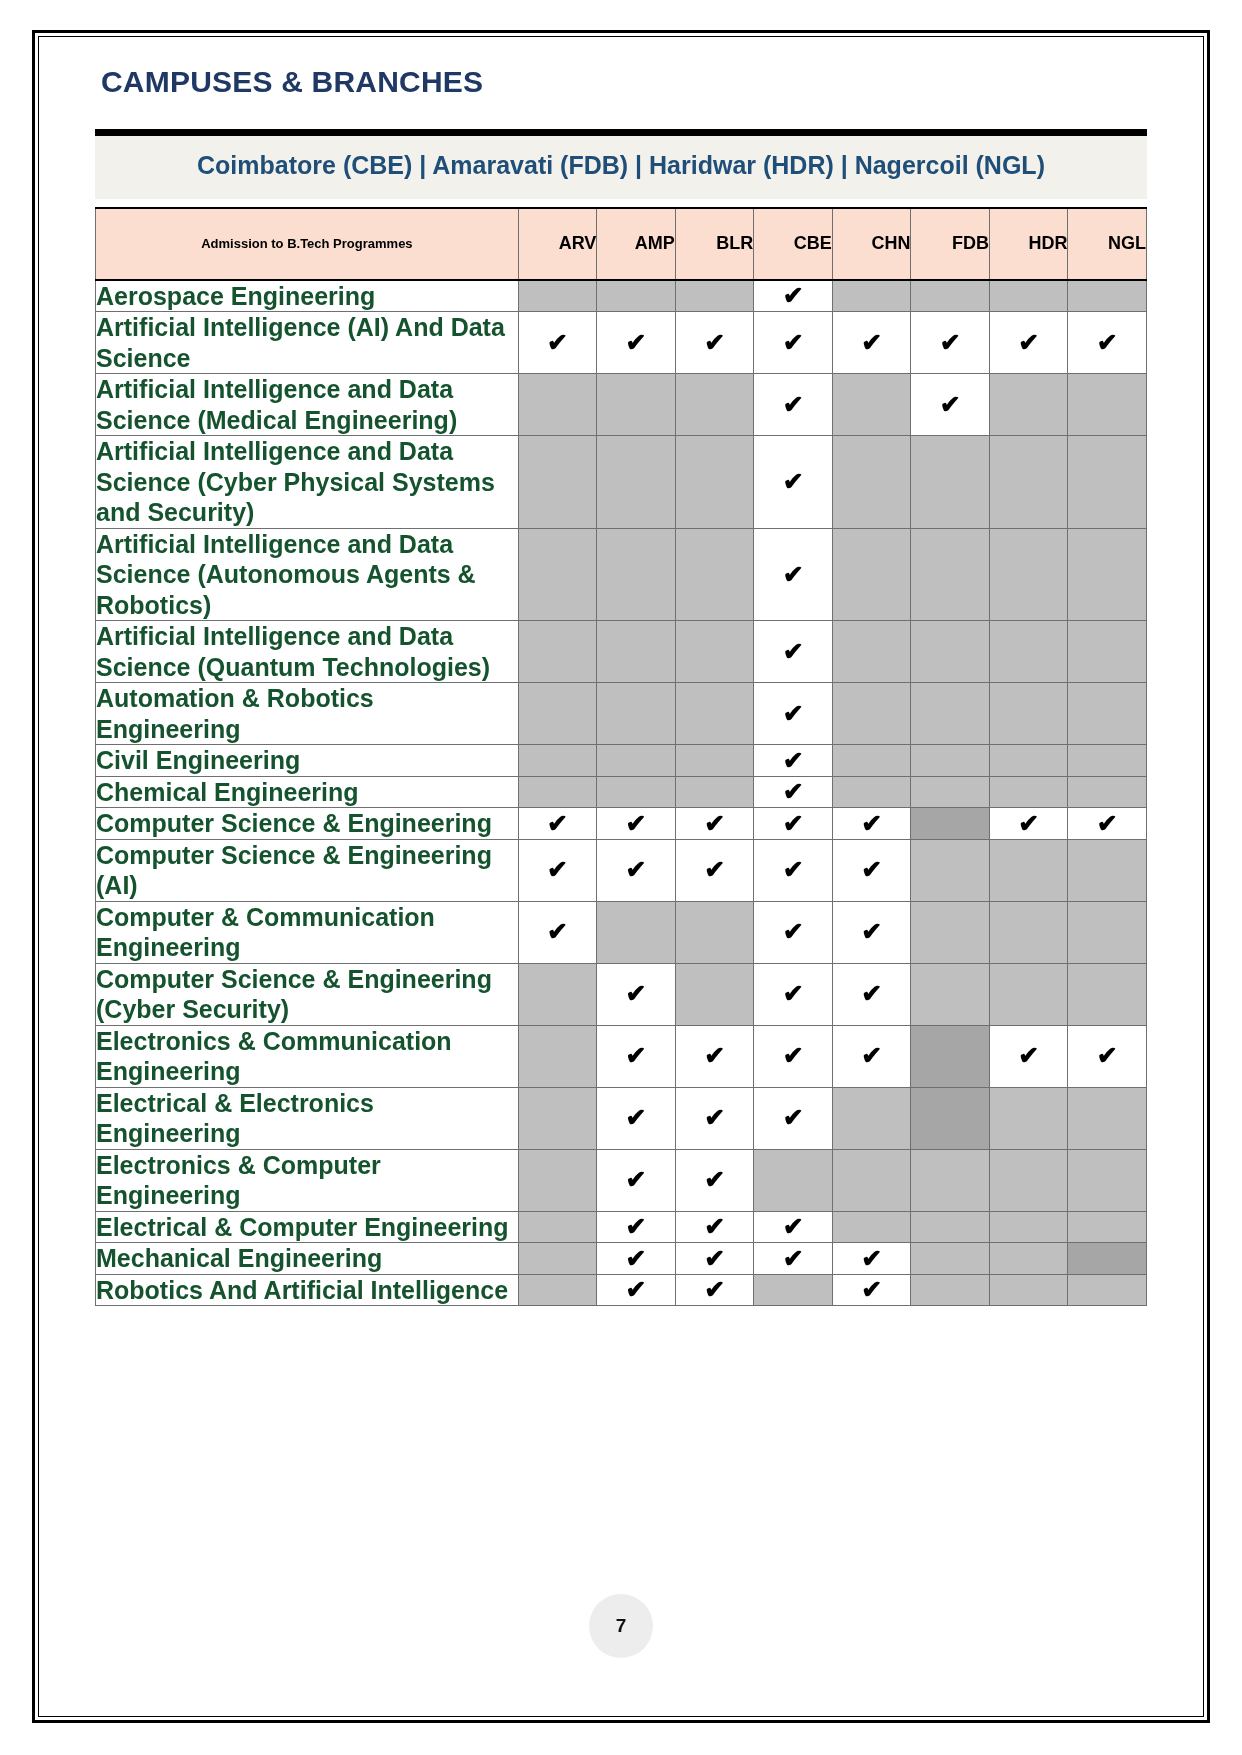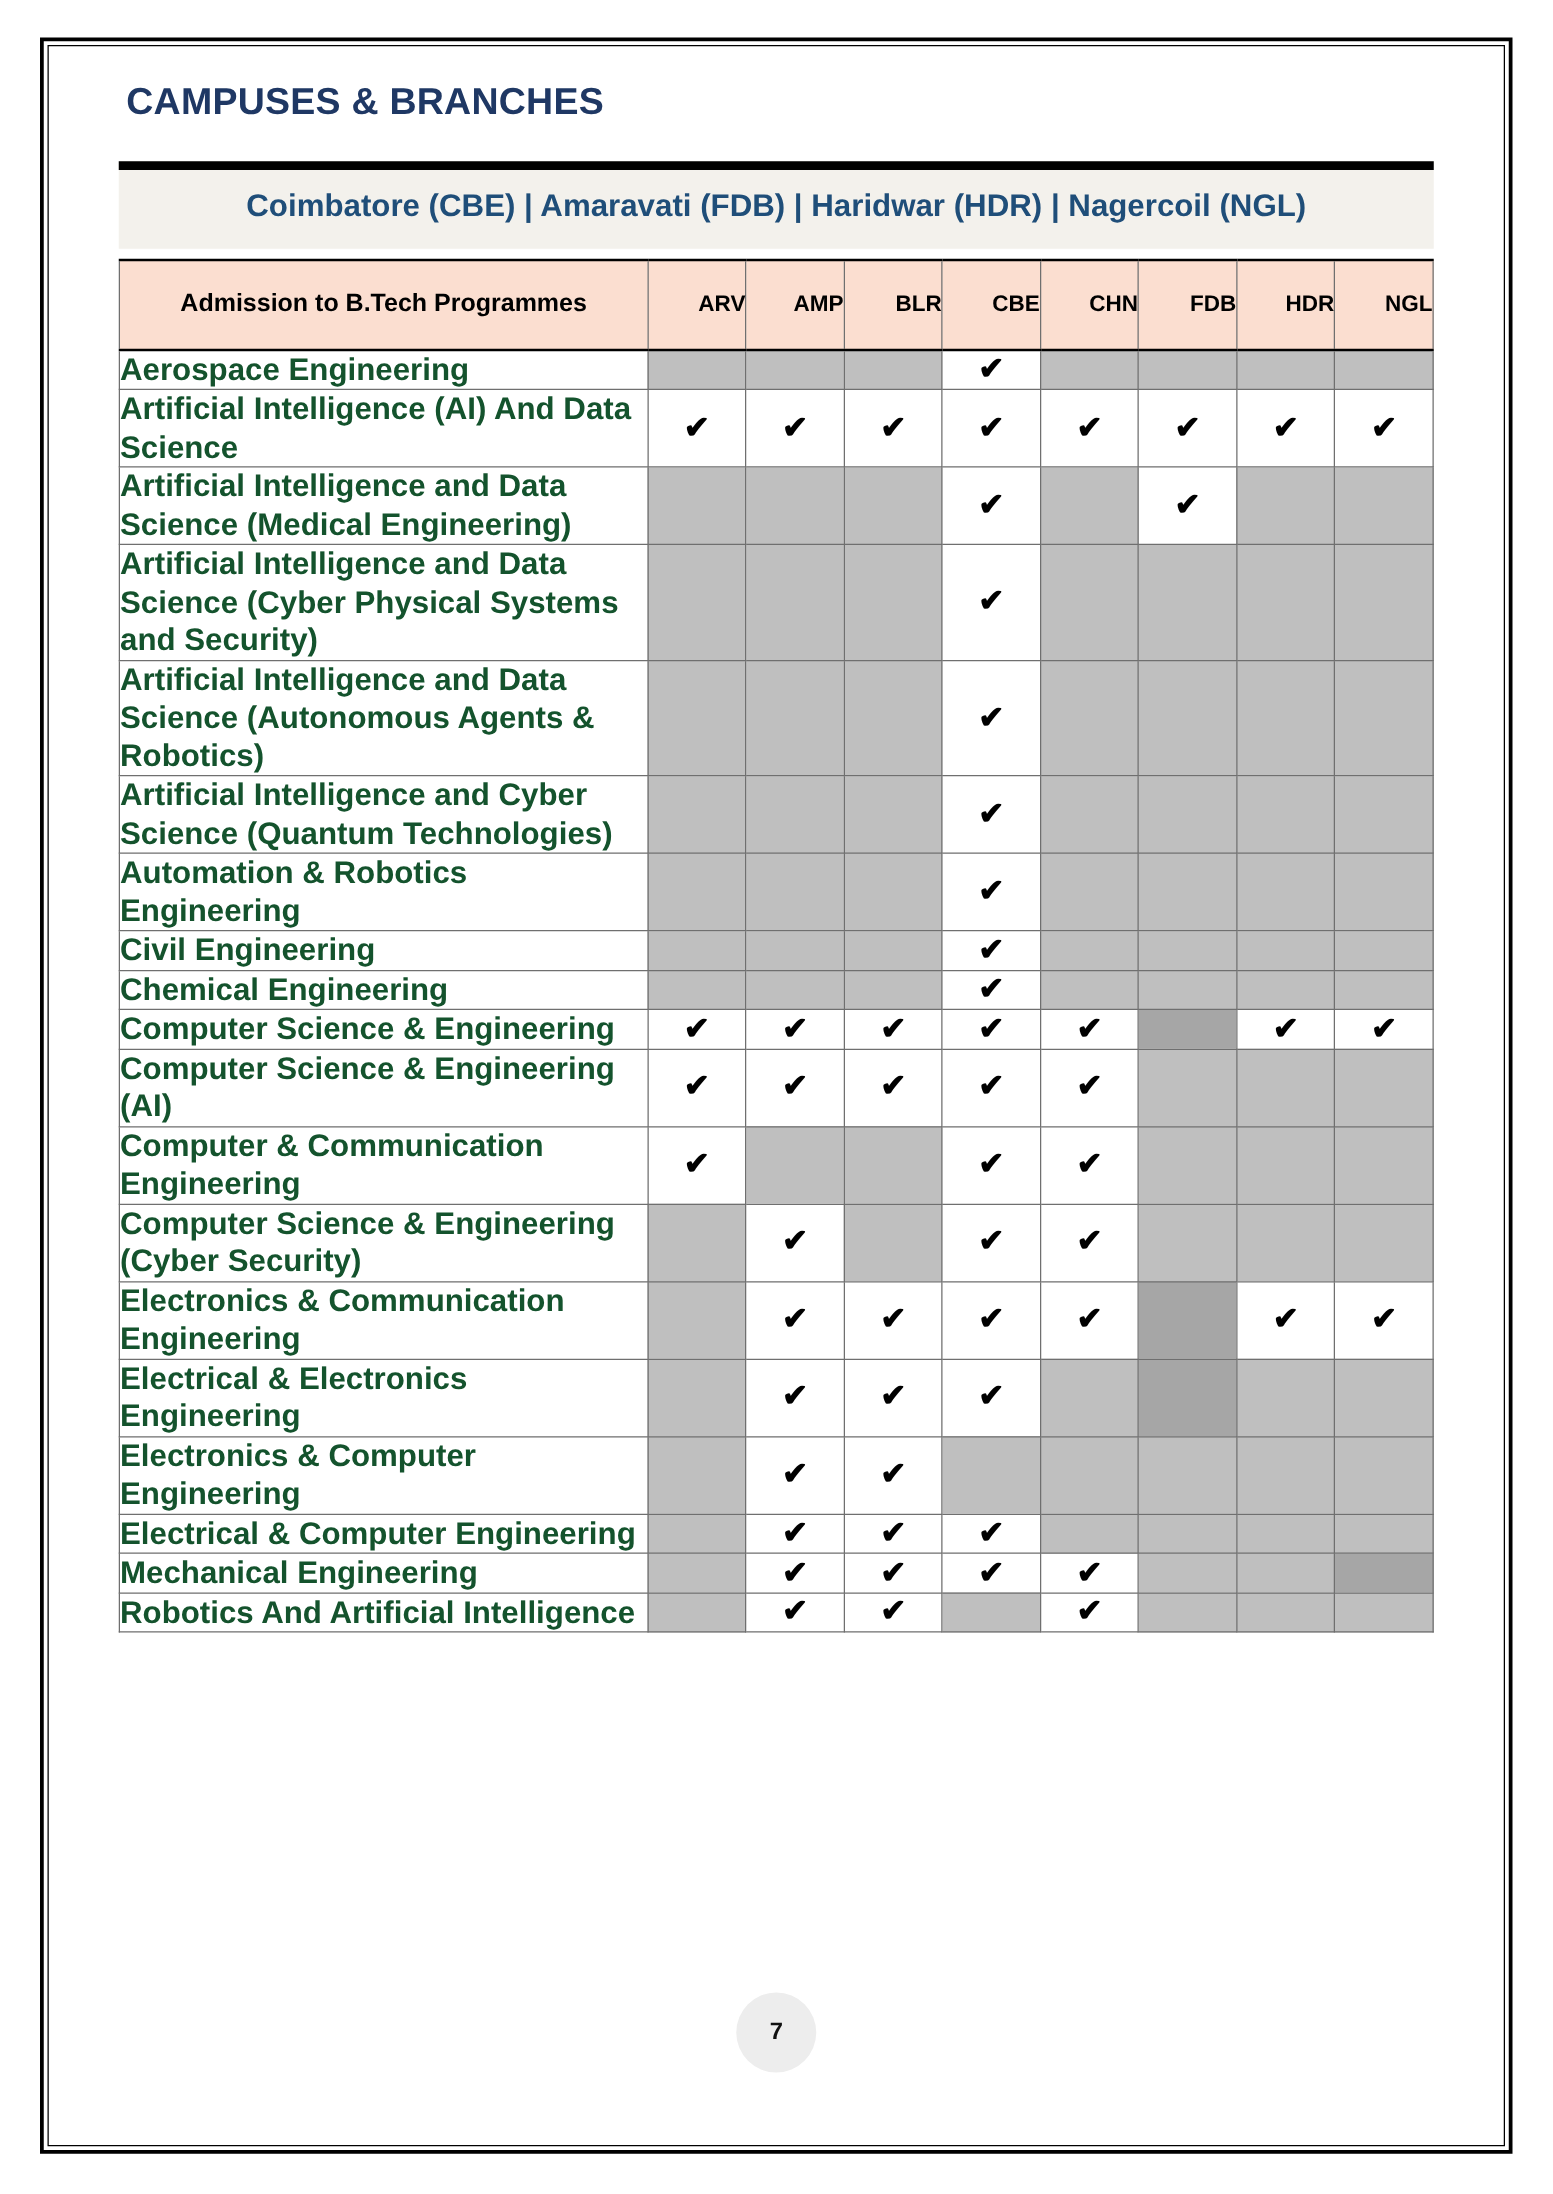--- a/index.html
+++ b/index.html
@@ -79,7 +79,7 @@
   }
   thead th.prog-head {
     text-align: center;
-    font-size: 20px;
+    font-size: 13px;
     padding: 0 8px;
   }
   .col-prog { width: 420px; }

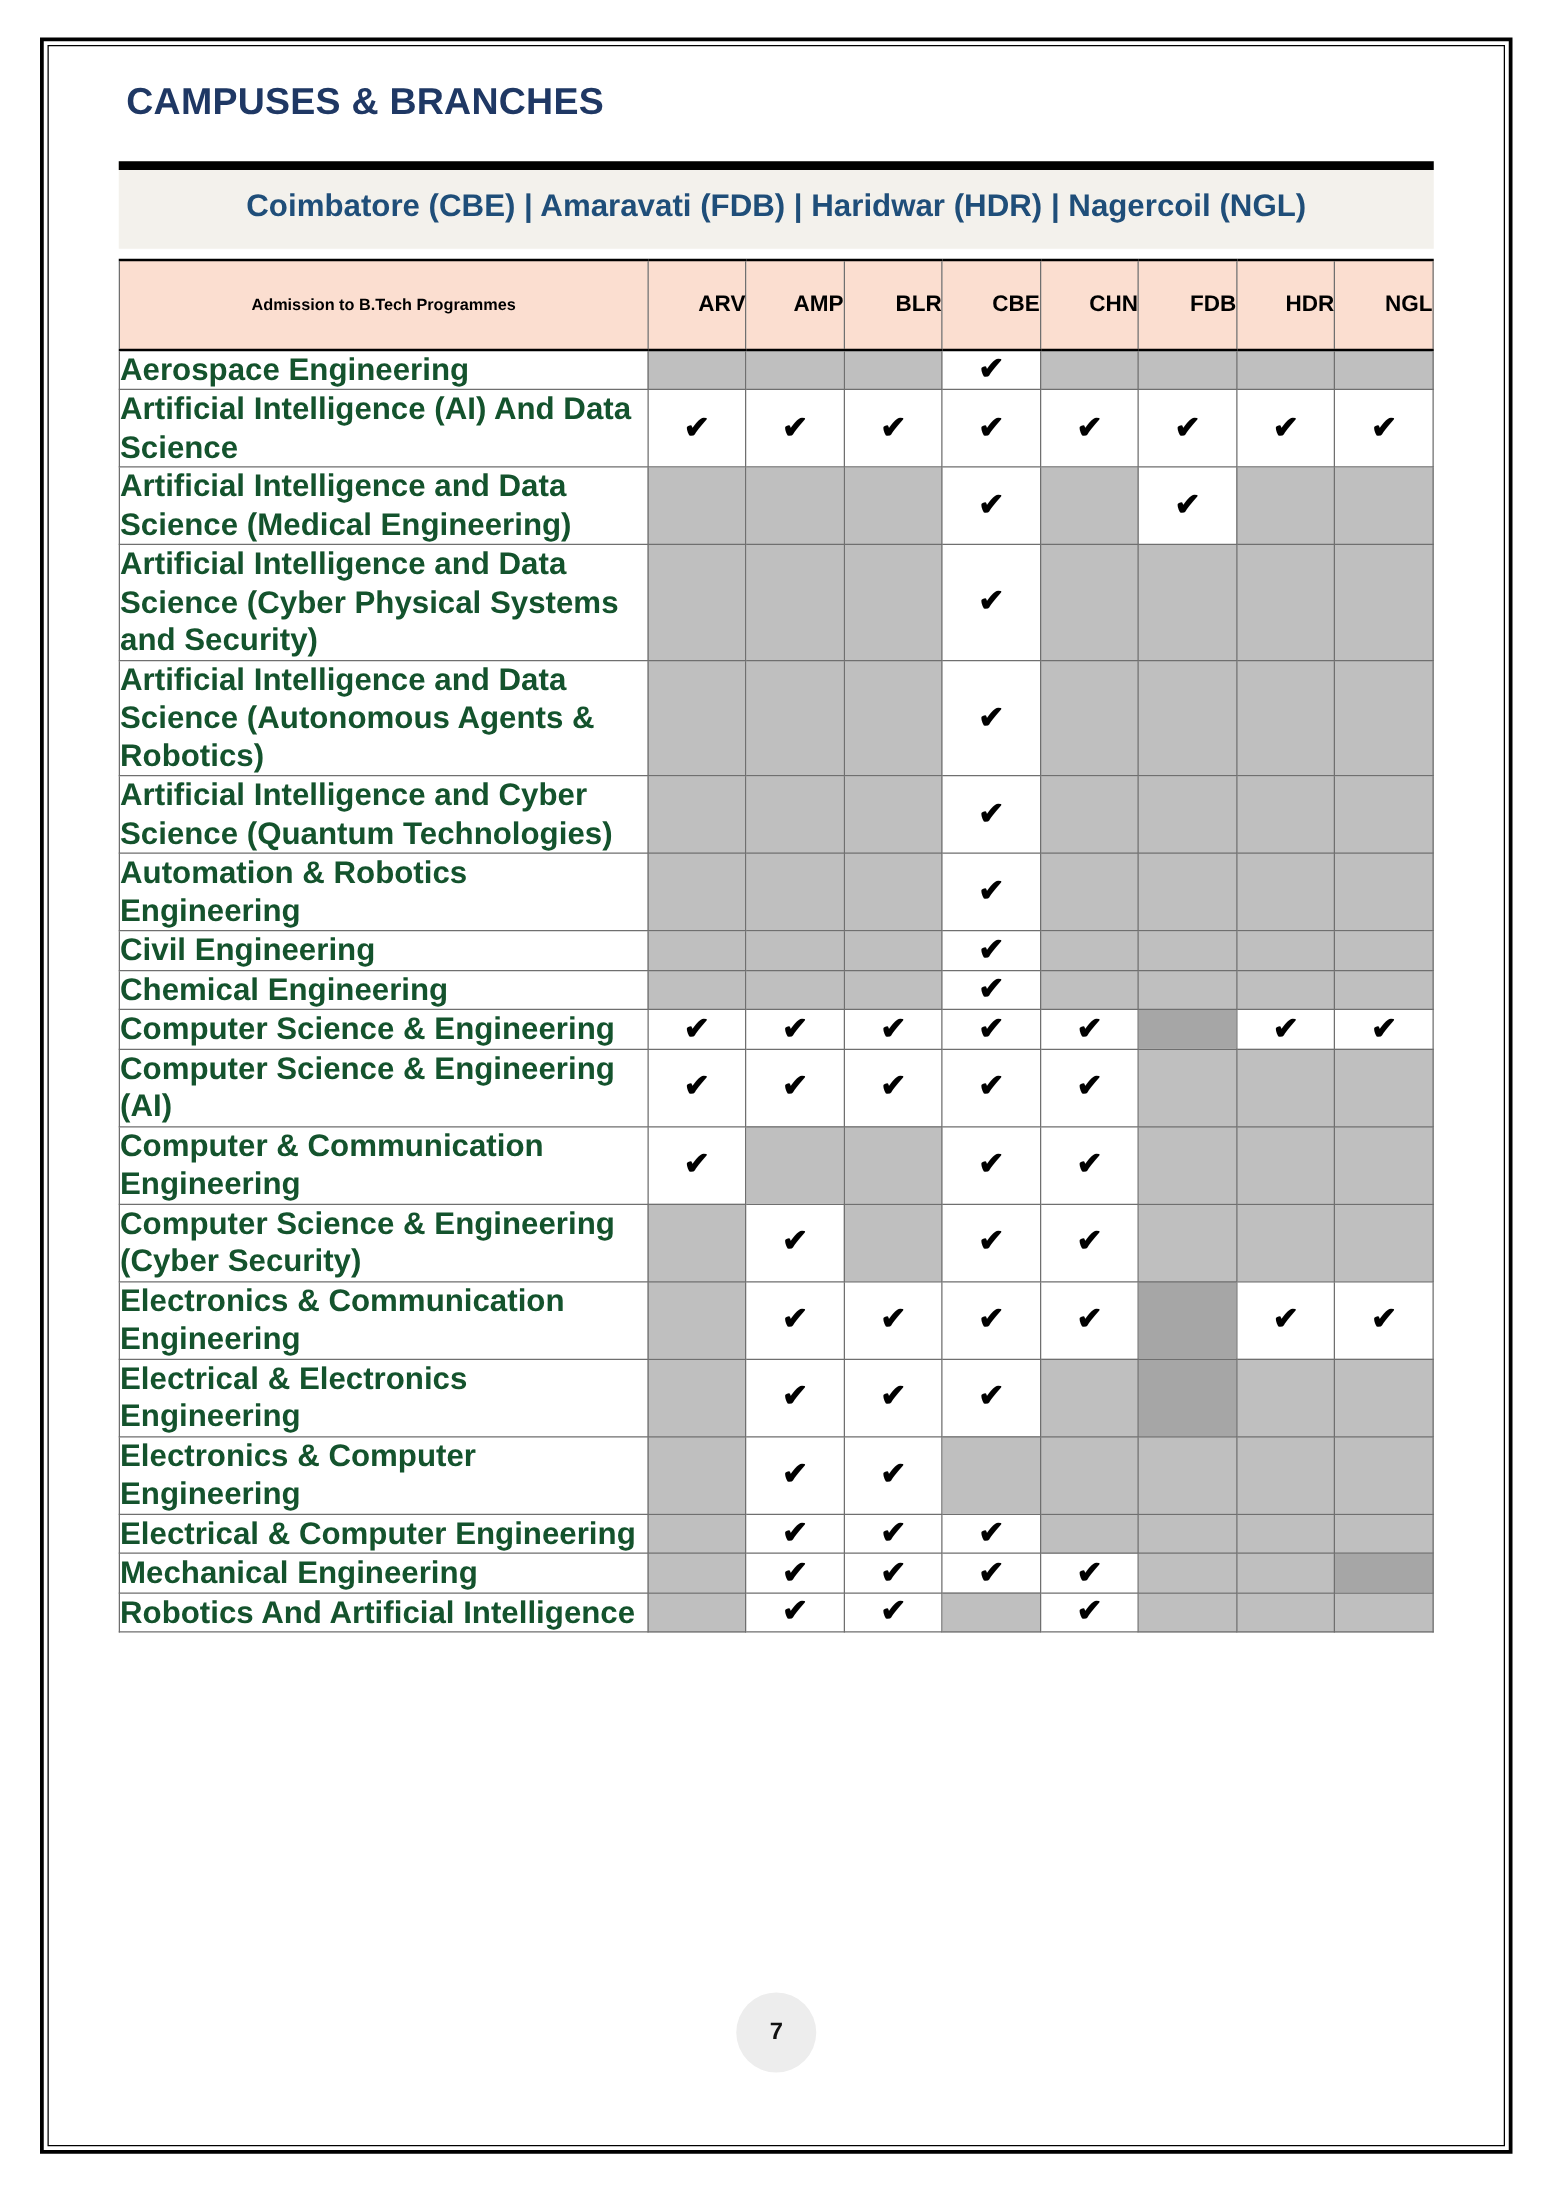--- a/index.html
+++ b/index.html
@@ -217,7 +217,7 @@
               <td class="cell off"></td>
             </tr>
             <tr>
-              <td class="prog">Artificial Intelligence and Cyber Science (Quantum Technologies)</td>
+              <td class="prog">Artificial Intelligence and Data Science (Quantum Technologies)</td>
               <td class="cell off"></td>
               <td class="cell off"></td>
               <td class="cell off"></td>

